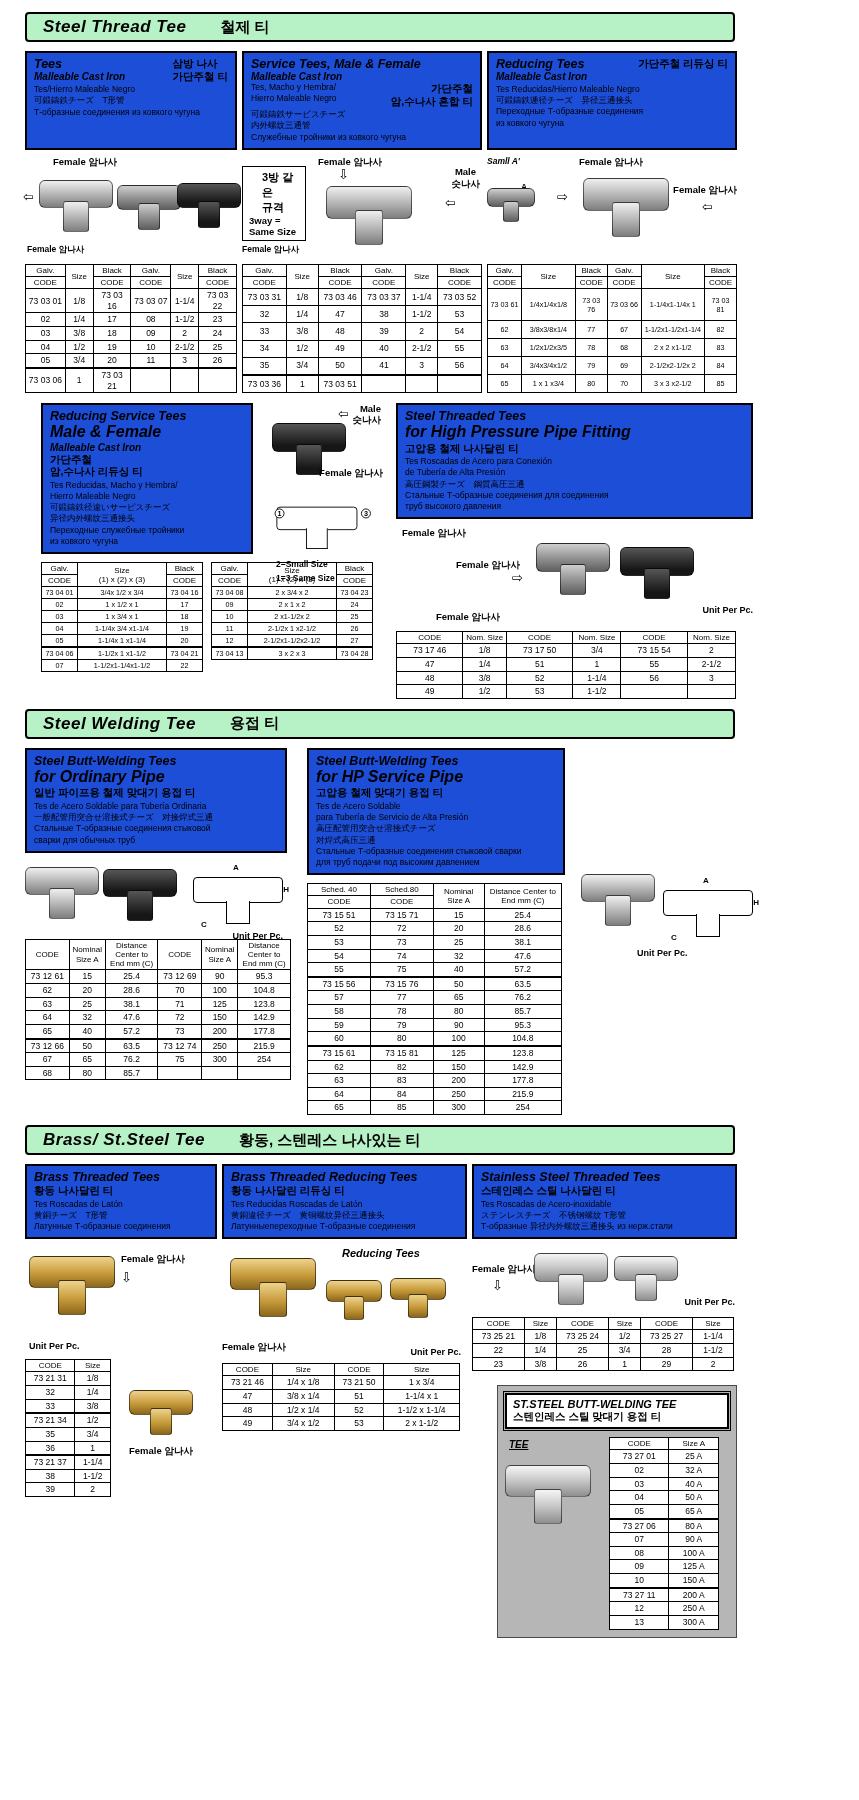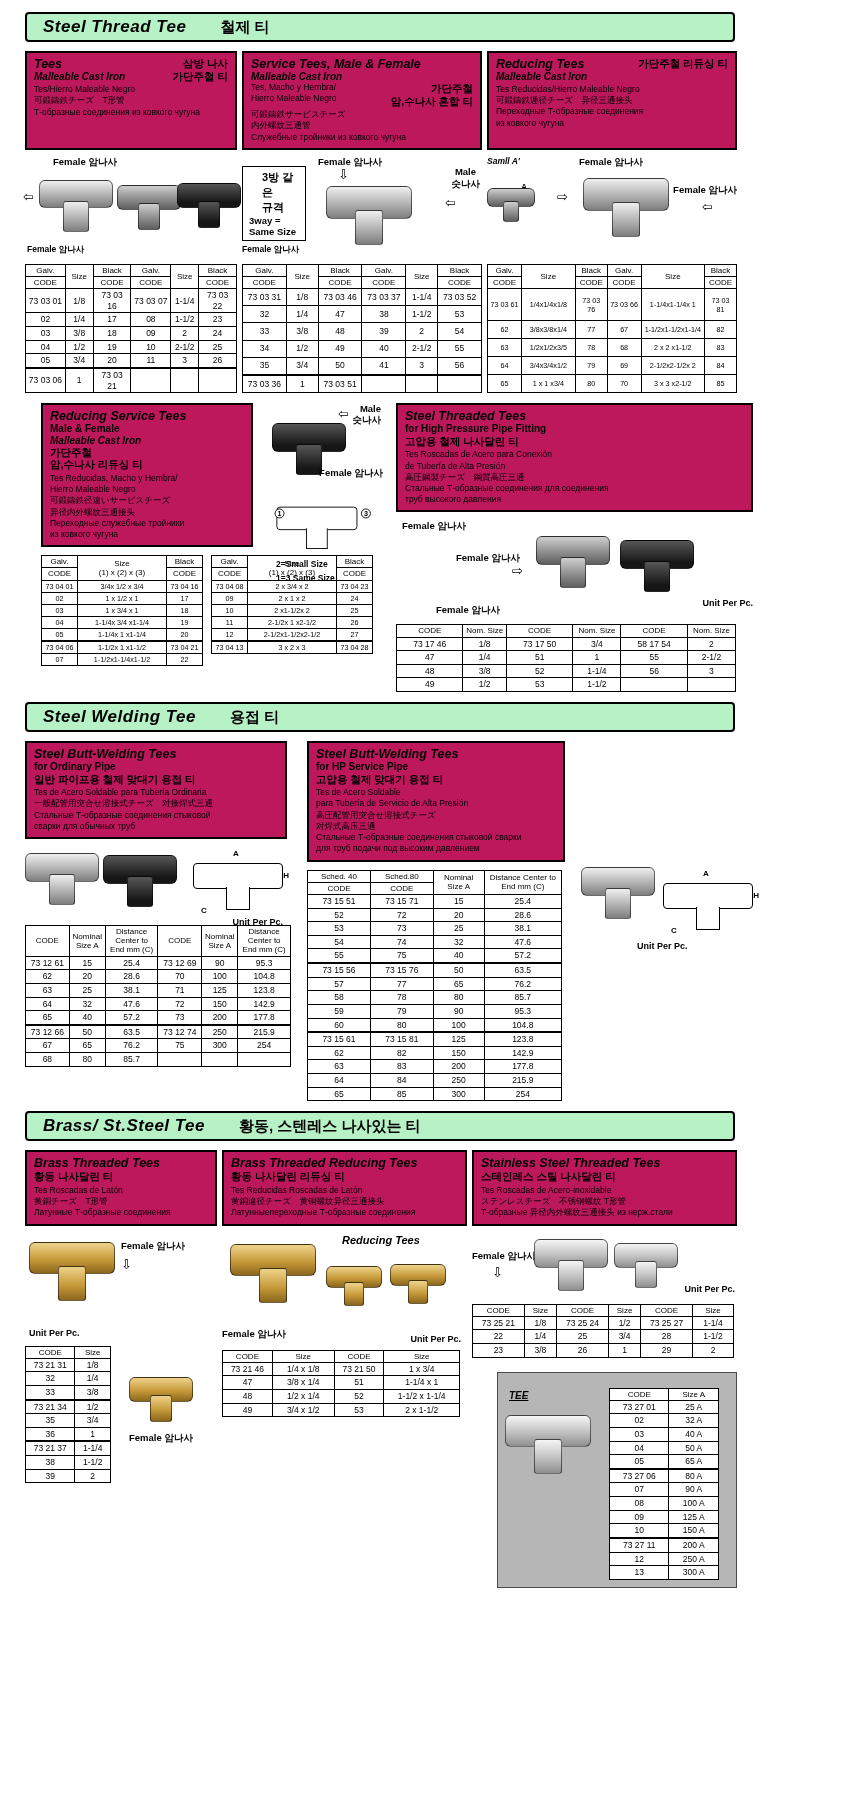--- a/index.html
+++ b/index.html
@@ -17,7 +17,7 @@
   .g5{gap:5px;} .g8{gap:8px;}
 
   
-  .ib{background:#be185d;border:2px solid #000;padding:4px 7px 5px 7px;}
+  .ib{background:#1d4ed8;border:2px solid #000;padding:4px 7px 5px 7px;}
   .ib .ti{font-size:12.5px;font-weight:bold;font-style:italic;line-height:1.12;}
   .ib .ti2{font-size:10px;font-weight:bold;line-height:1.15;}
   .ib .sub{font-size:10px;font-weight:bold;font-style:italic;}

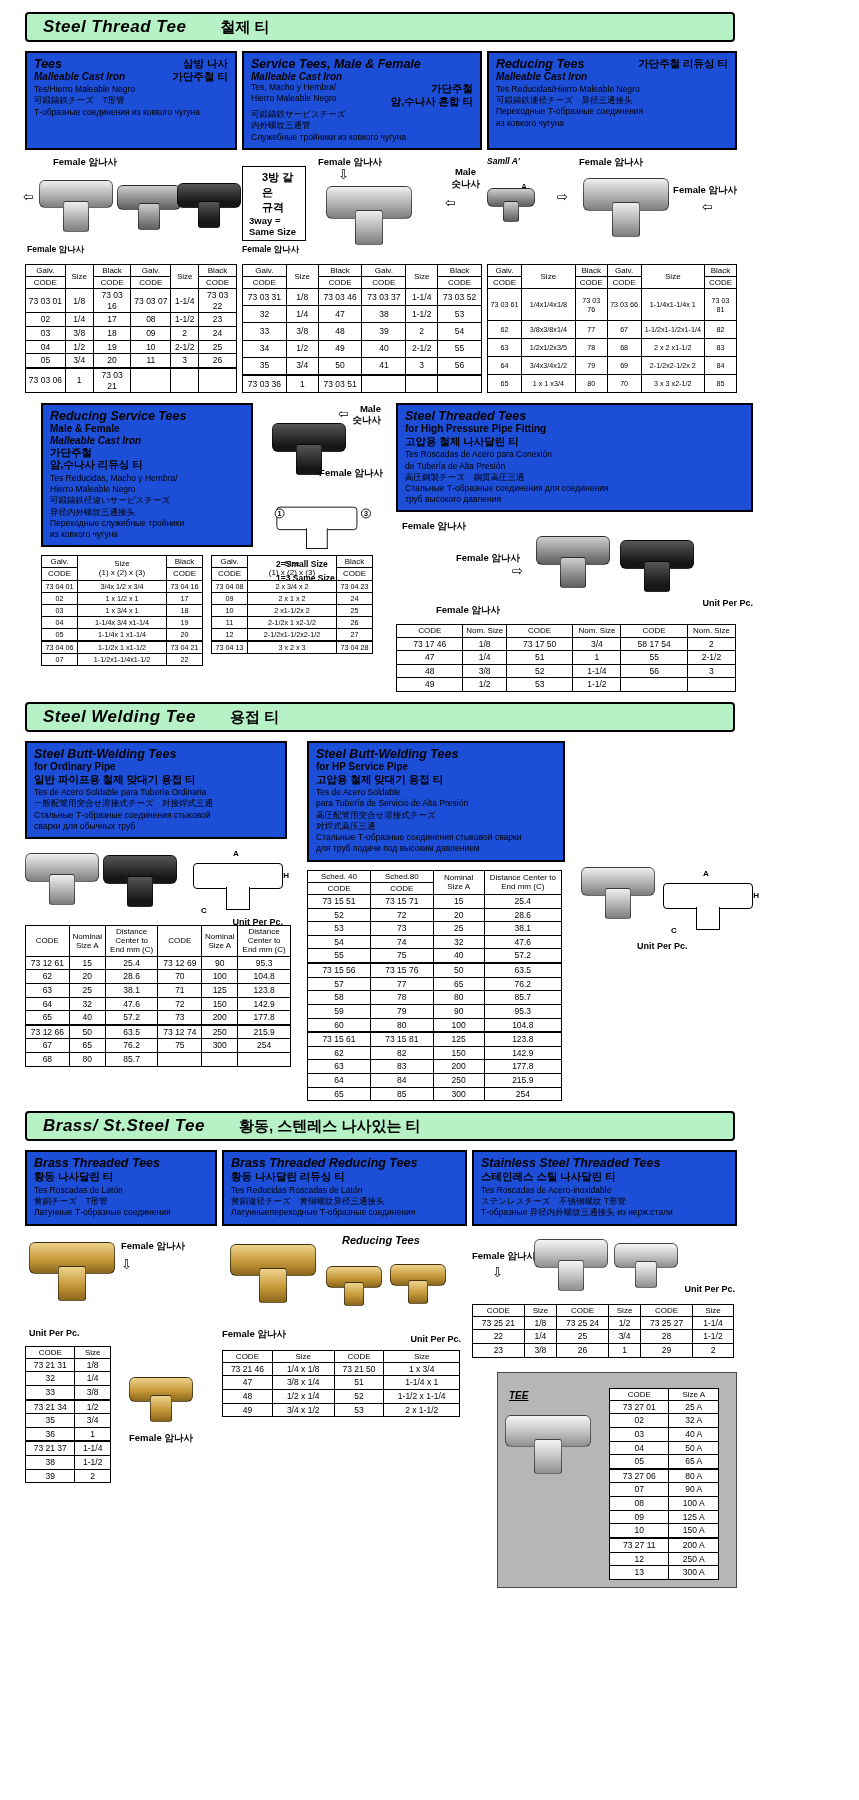--- a/index.html
+++ b/index.html
@@ -85,7 +85,7 @@
             <div class="ti">Tees</div>
              <div class="sub">Malleable Cast Iron</div>
           </div>
-        <div class="krb" style="text-align:right">
+        <div class="krb" style="text-align:left">
           <div>삼방 나사</div>
           <div>가단주철 티</div>
         </div>

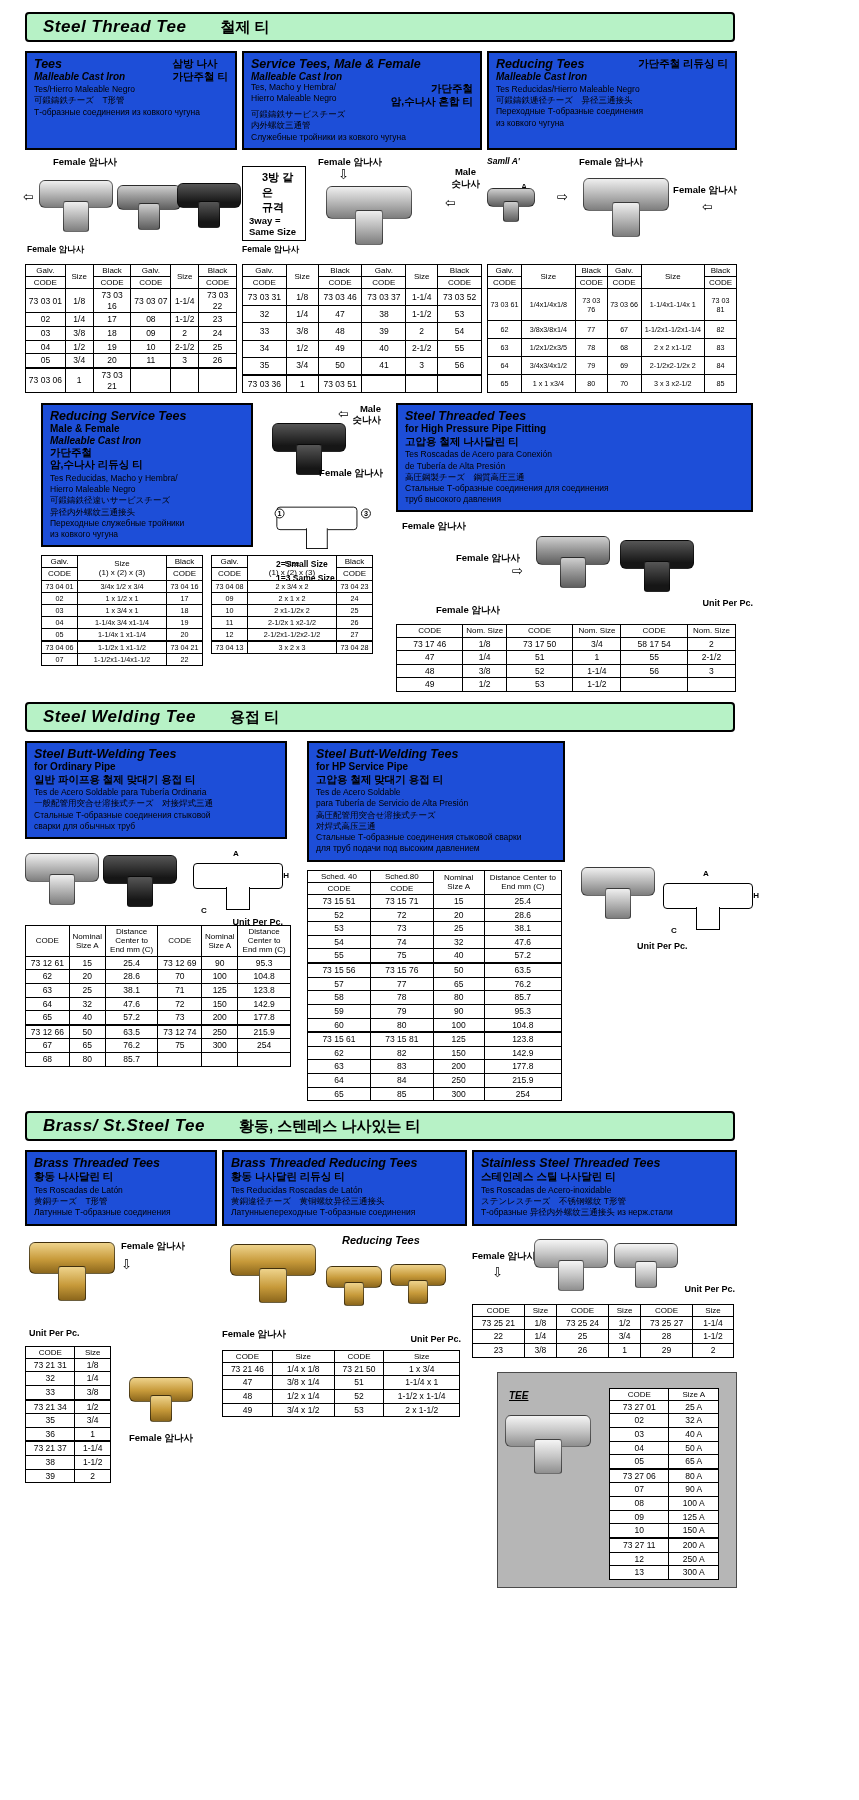--- a/index.html
+++ b/index.html
@@ -19,7 +19,7 @@
   
   .ib{background:#1d4ed8;border:2px solid #000;padding:4px 7px 5px 7px;}
   .ib .ti{font-size:12.5px;font-weight:bold;font-style:italic;line-height:1.12;}
-  .ib .ti2{font-size:10px;font-weight:bold;line-height:1.15;}
+  .ib .ti2{font-size:16px;font-weight:bold;font-style:italic;line-height:1.15;}
   .ib .sub{font-size:10px;font-weight:bold;font-style:italic;}
   .ib .krb{font-size:10.5px;font-weight:bold;line-height:1.2;}
   .ib .hd{display:flex;justify-content:space-between;align-items:flex-start;}

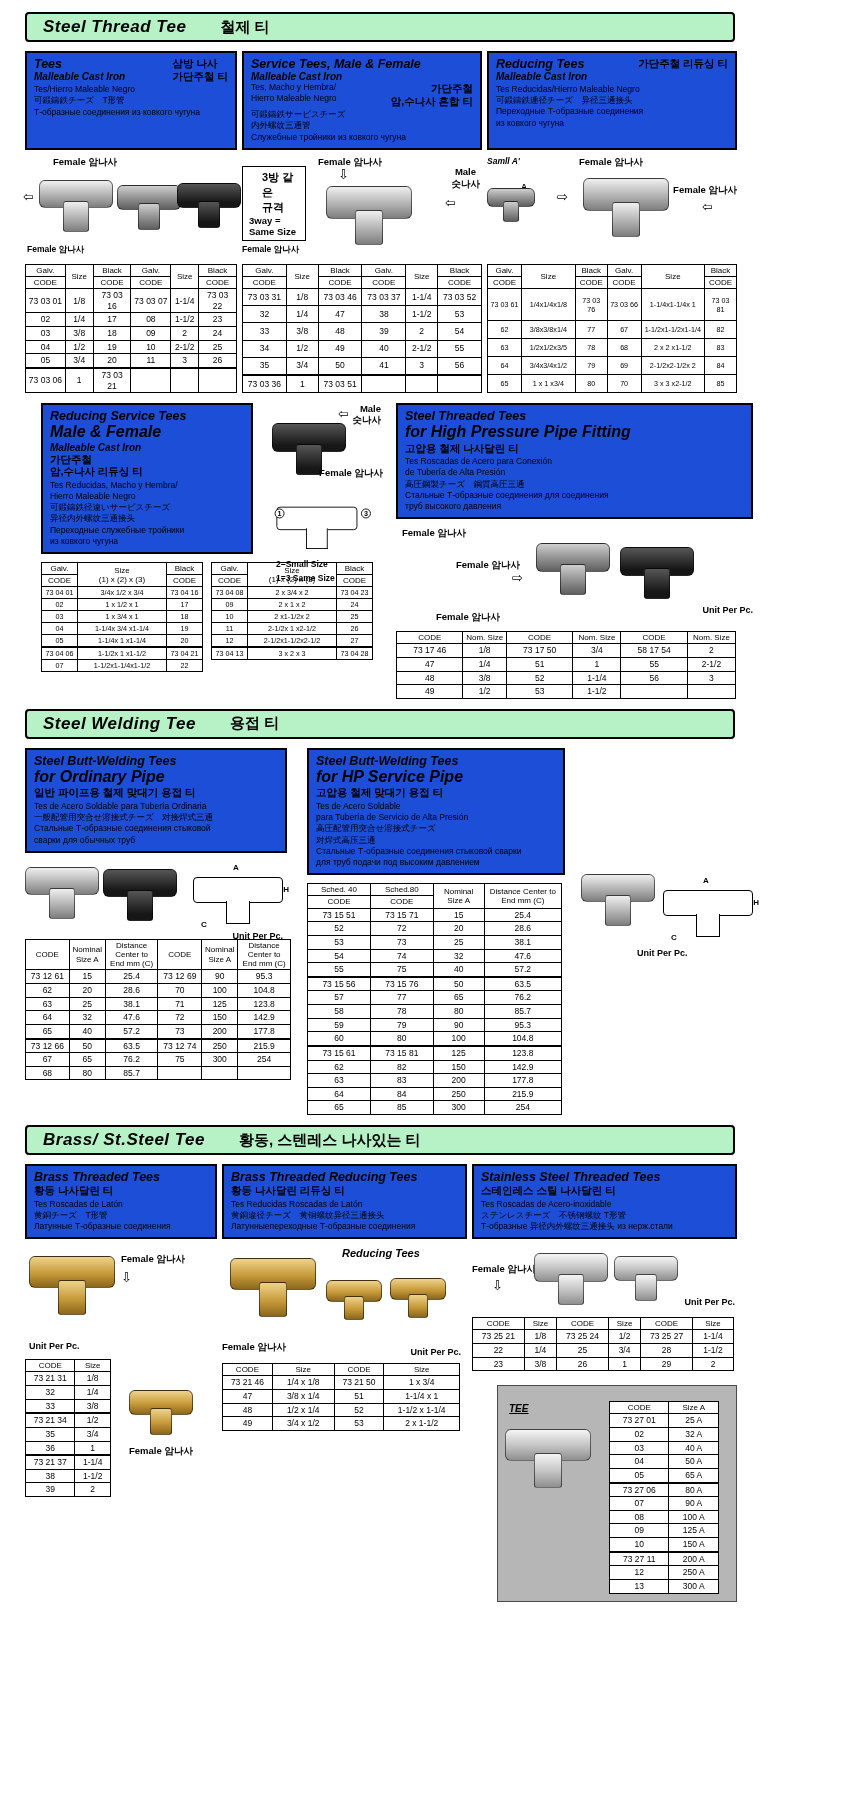--- a/index.html
+++ b/index.html
@@ -608,7 +608,7 @@
               <td>1/8</td>
               <td>73 17 50</td>
               <td>3/4</td>
-              <td>58 17 54</td>
+              <td>73 15 54</td>
               <td>2</td>
             </tr>
             <tr>

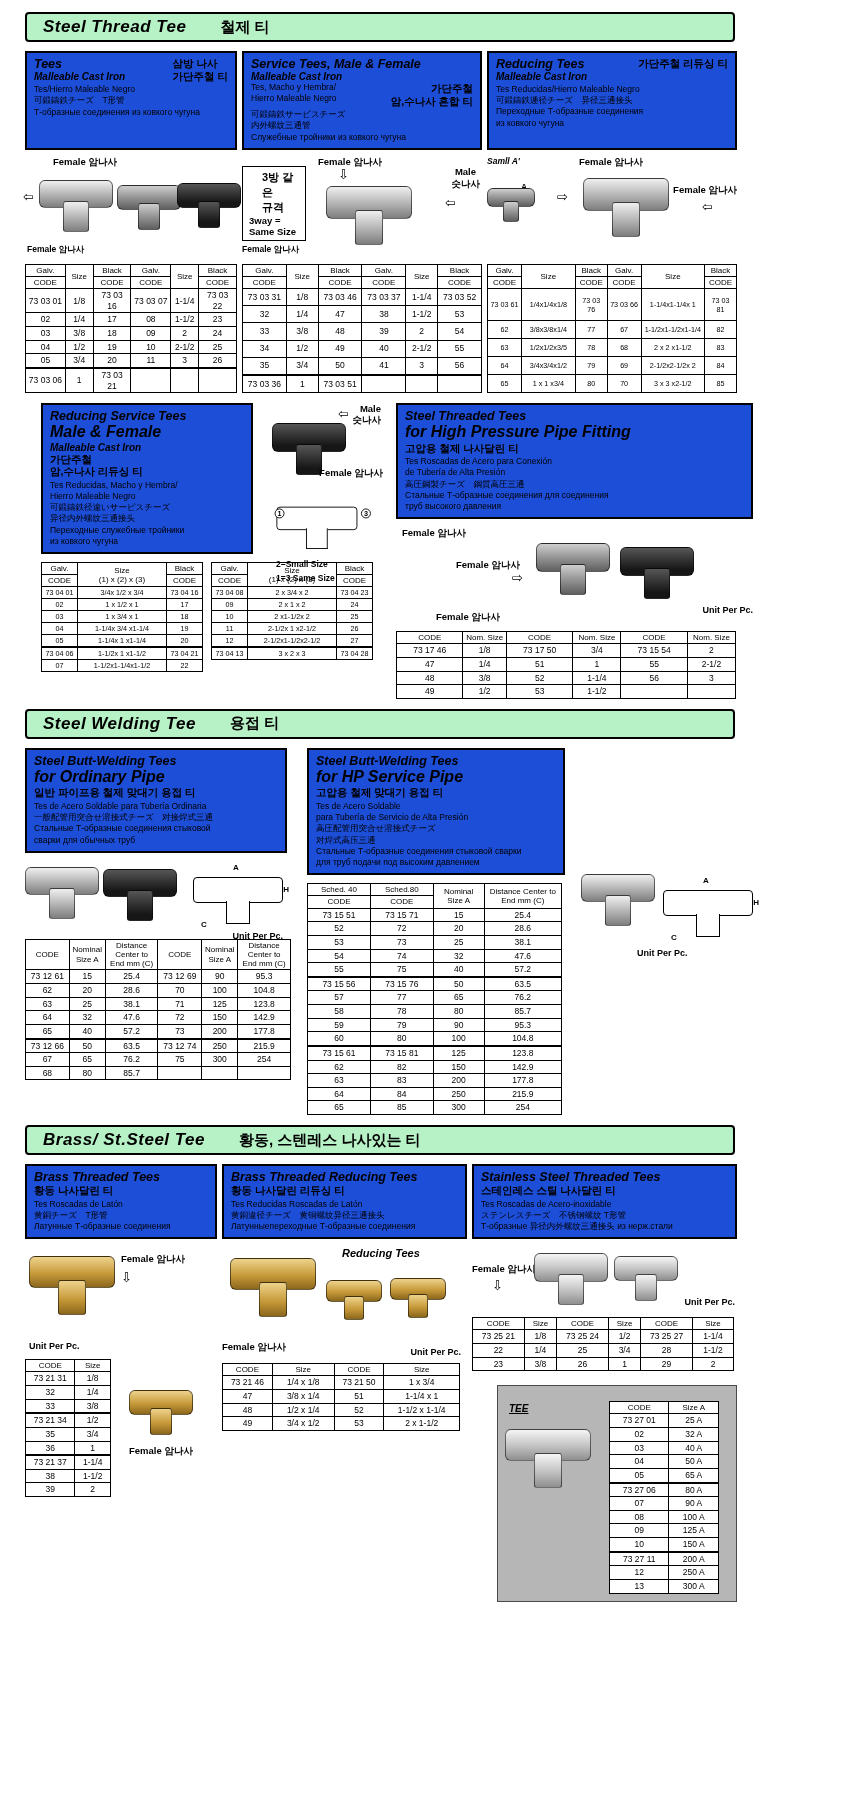--- a/index.html
+++ b/index.html
@@ -1106,6 +1106,10 @@
       </table>
 
       <div class="graybox" style="position:absolute;right:0;top:140px">
+        <div class="gb-title">
+          <div class="t1">ST.STEEL BUTT-WELDING TEE</div>
+          <div class="t2">스텐인레스 스틸 맞대기 용접 티</div>
+        </div>
         <div class="gb-body">
           <div class="gb-left">
             <div class="gb-tee-lbl">TEE</div>

